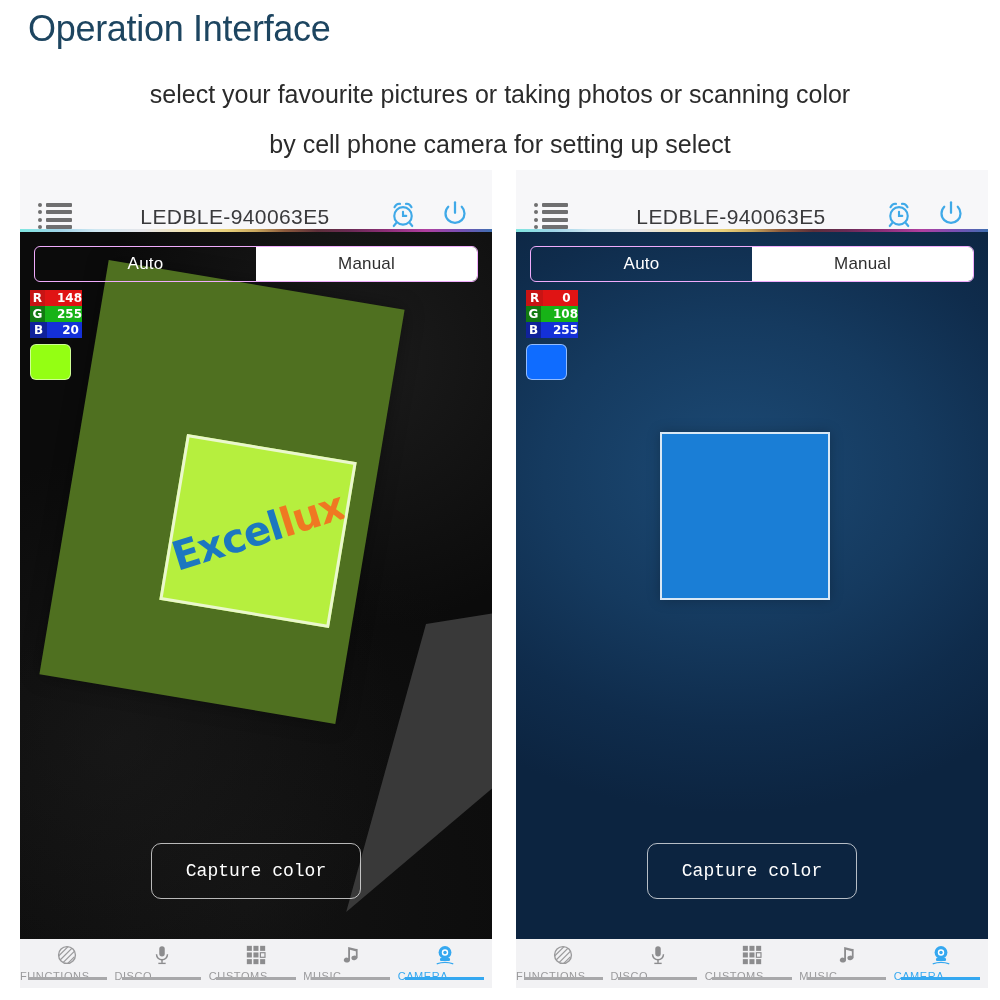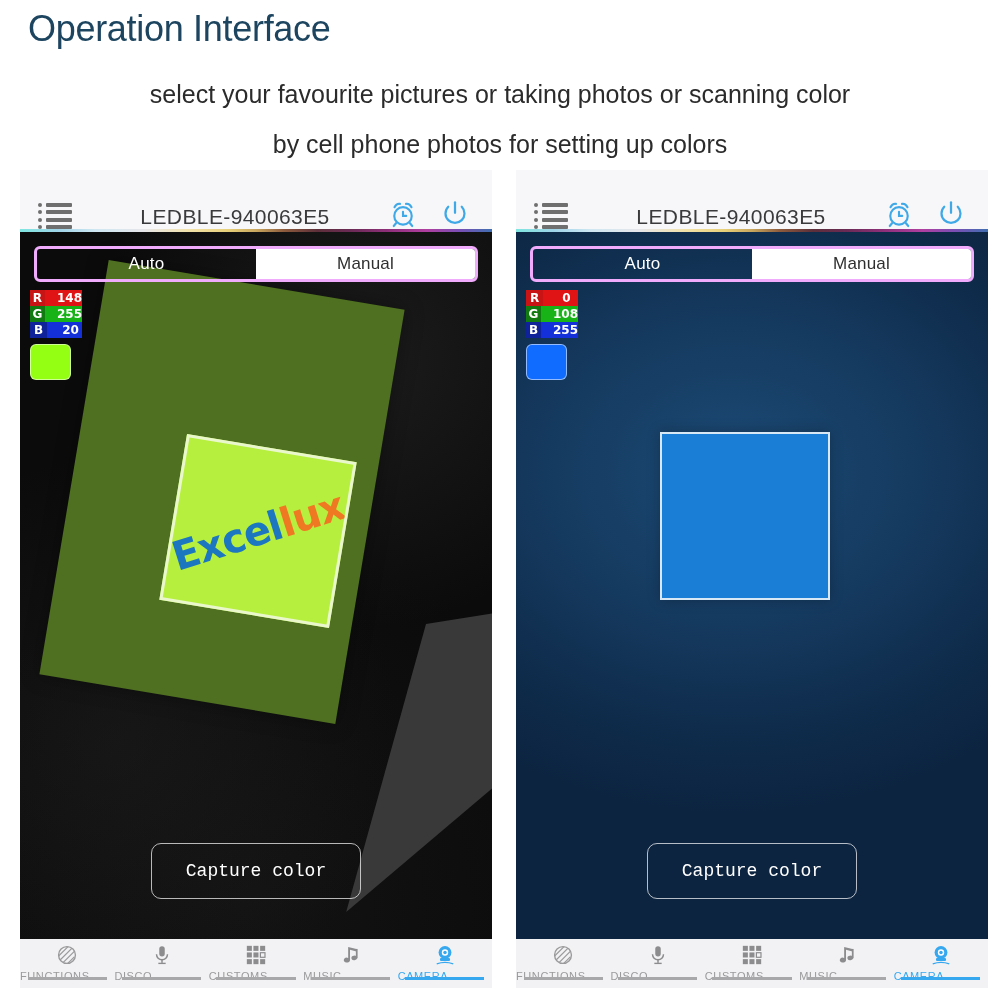--- a/index.html
+++ b/index.html
@@ -330,7 +330,7 @@
 
 <div class="page-title">Operation Interface</div>
 <div class="subtitle l1">select your favourite pictures or taking photos or scanning color</div>
-<div class="subtitle l2">by cell phone photos for setting up colors</div>
+<div class="subtitle l2">by cell phone camera for setting up select</div>
 
 <div class="phone left">
 

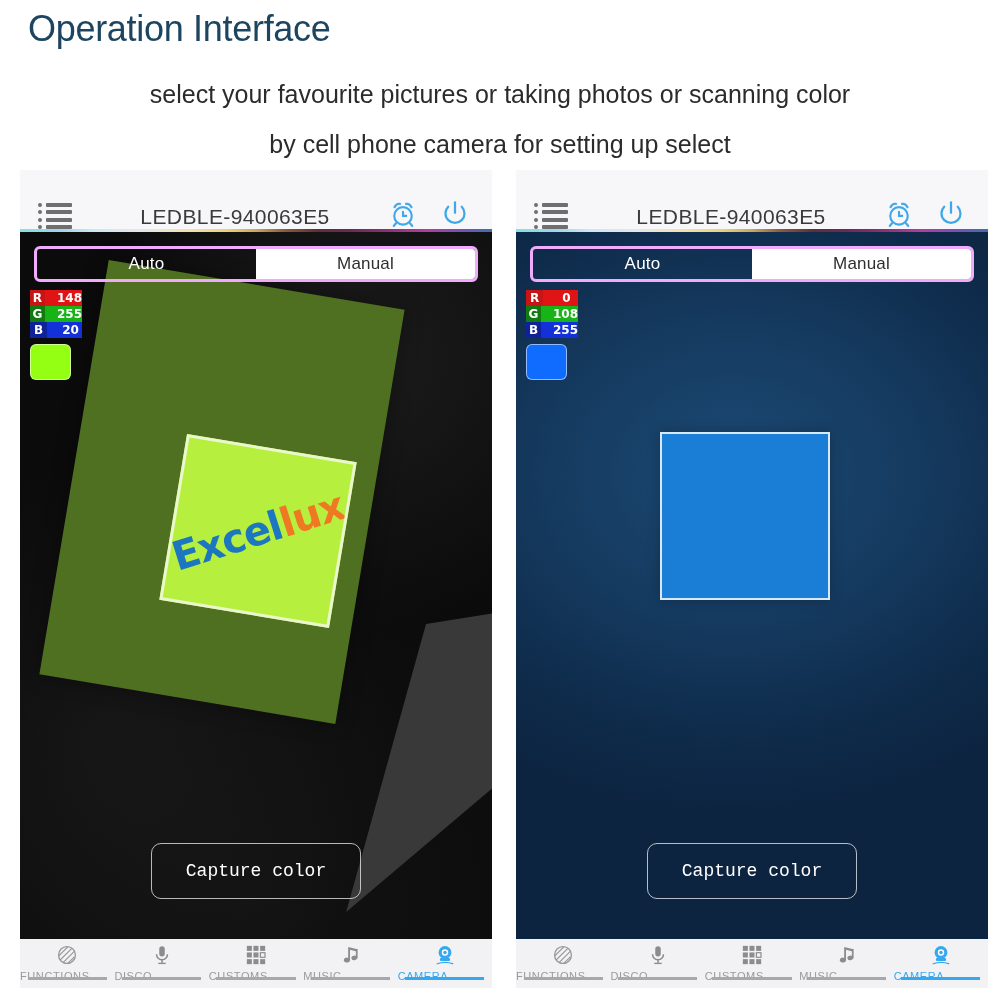--- a/index.html
+++ b/index.html
@@ -210,7 +210,7 @@
     display: flex;
     border-radius: 6px;
     overflow: hidden;
-    border: 3px solid #f0abfc;
+    border: 1px solid #f0abfc;
     box-sizing: border-box;
   }
   .seg .opt {

